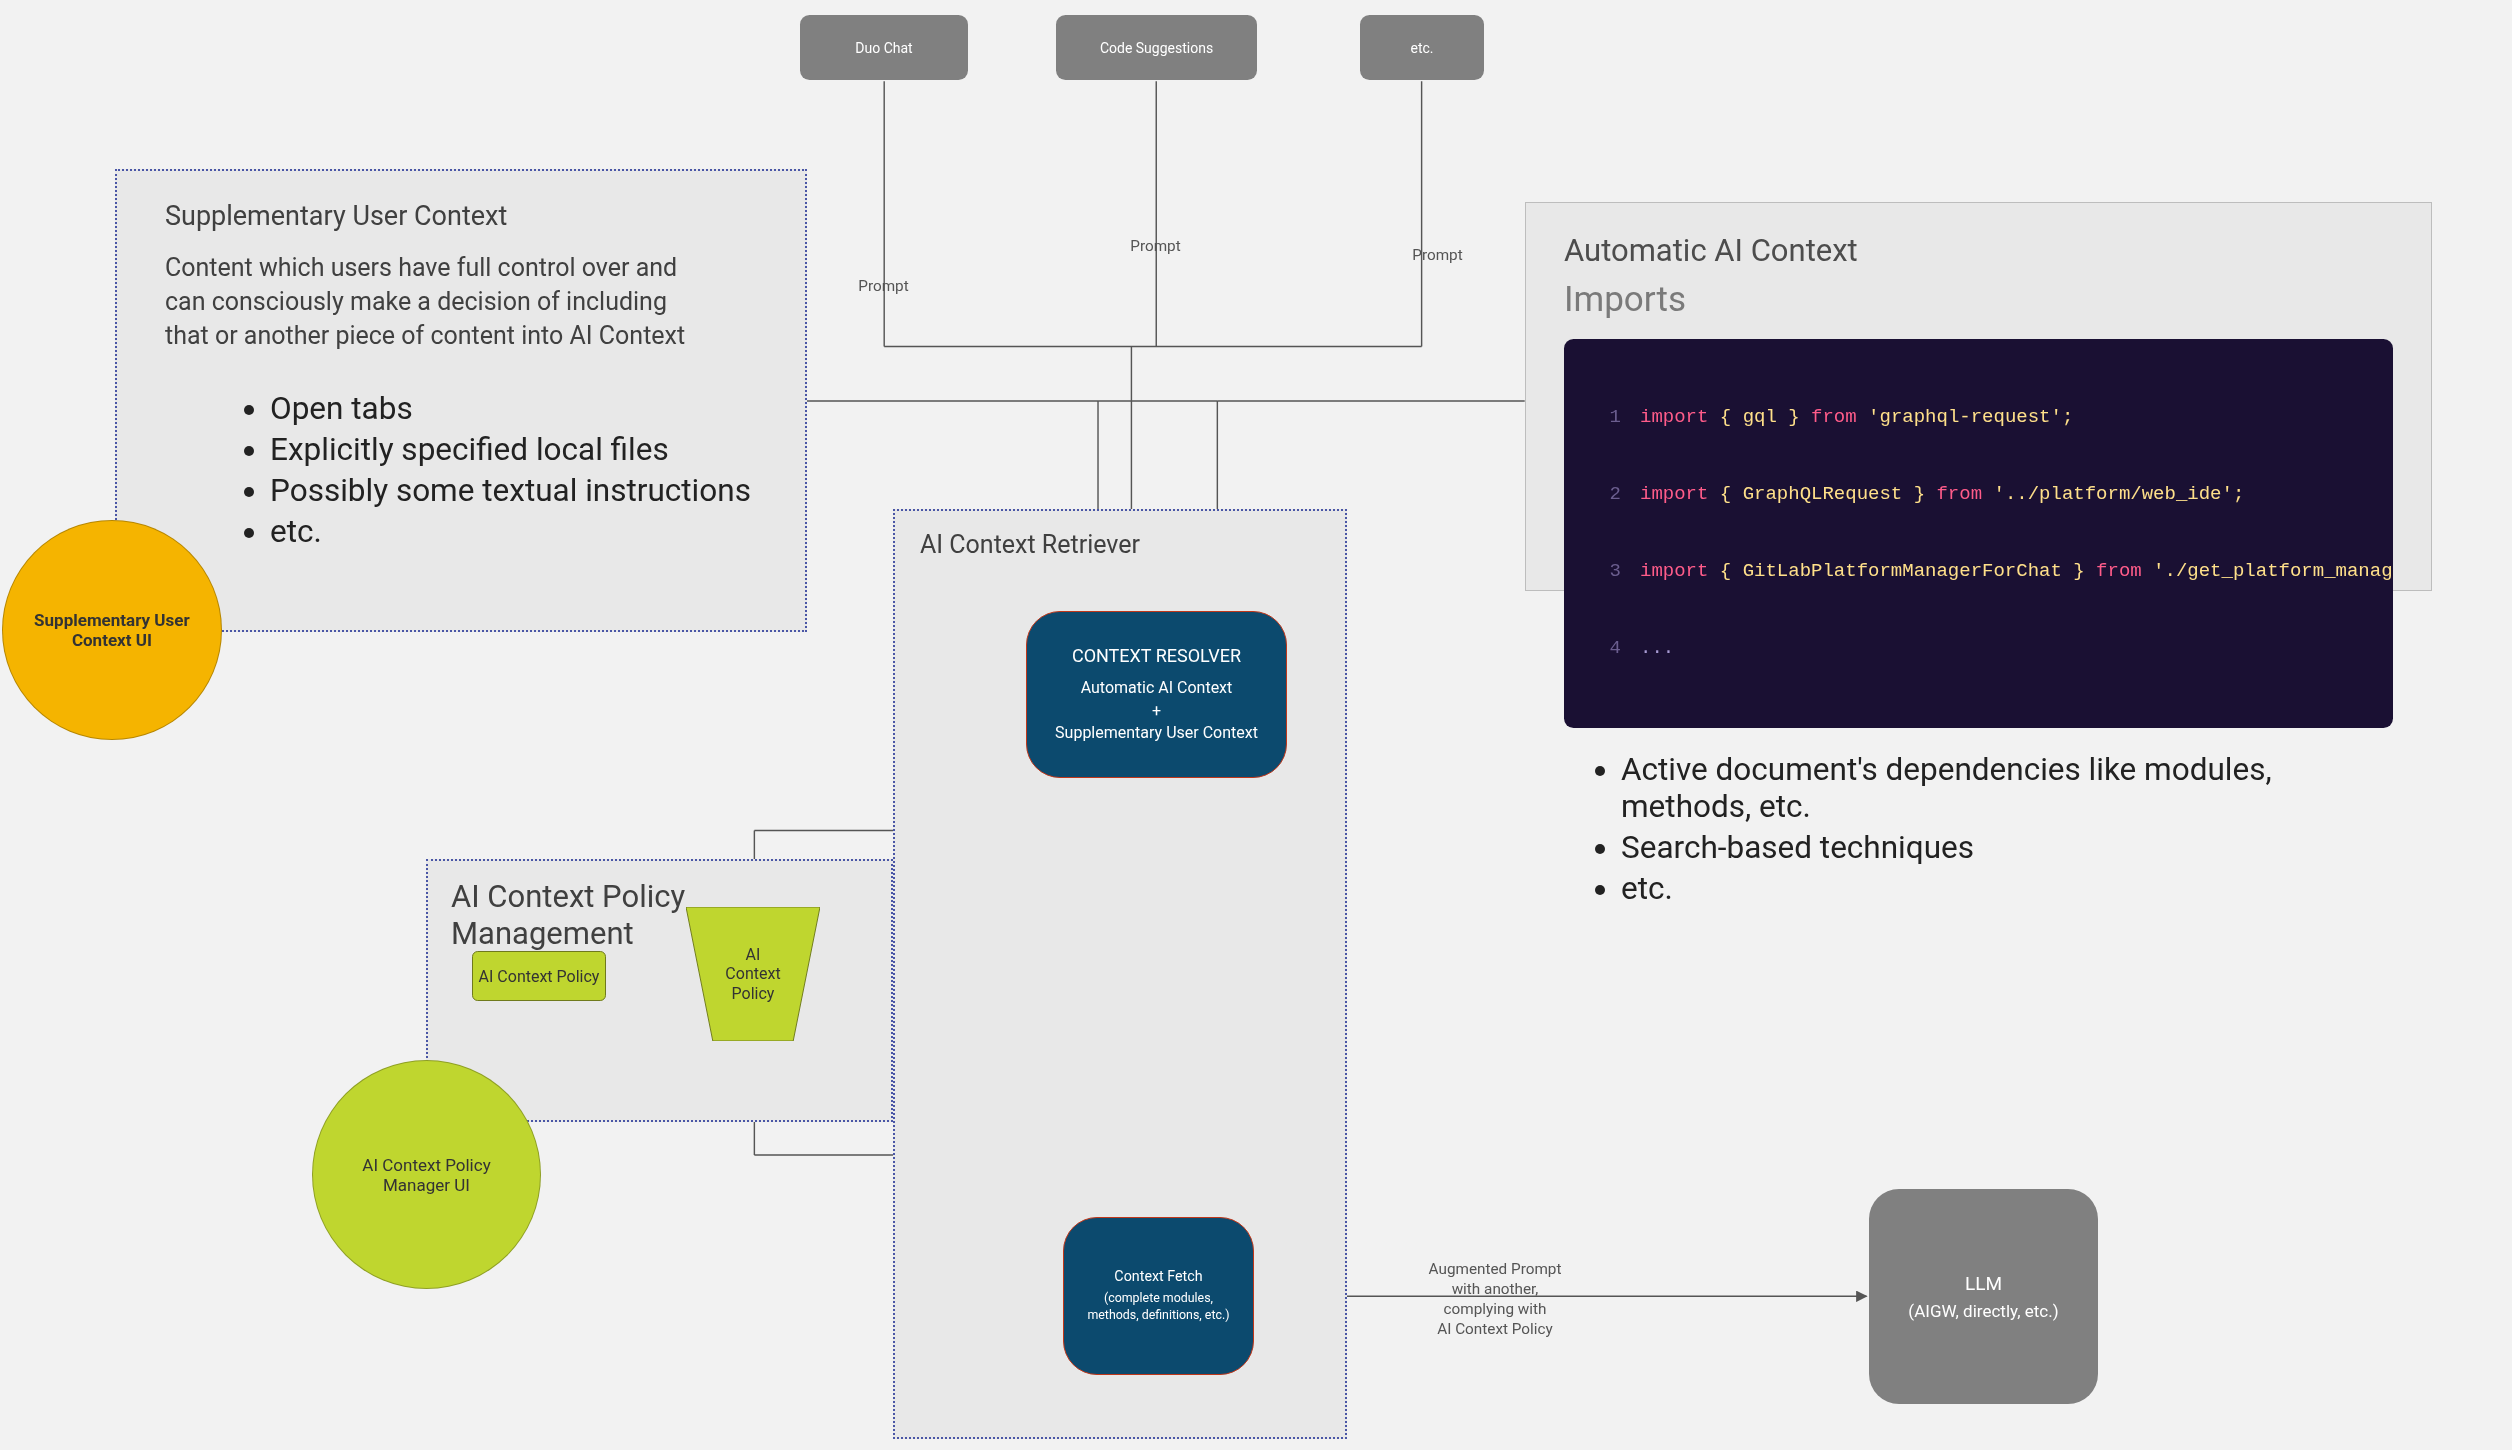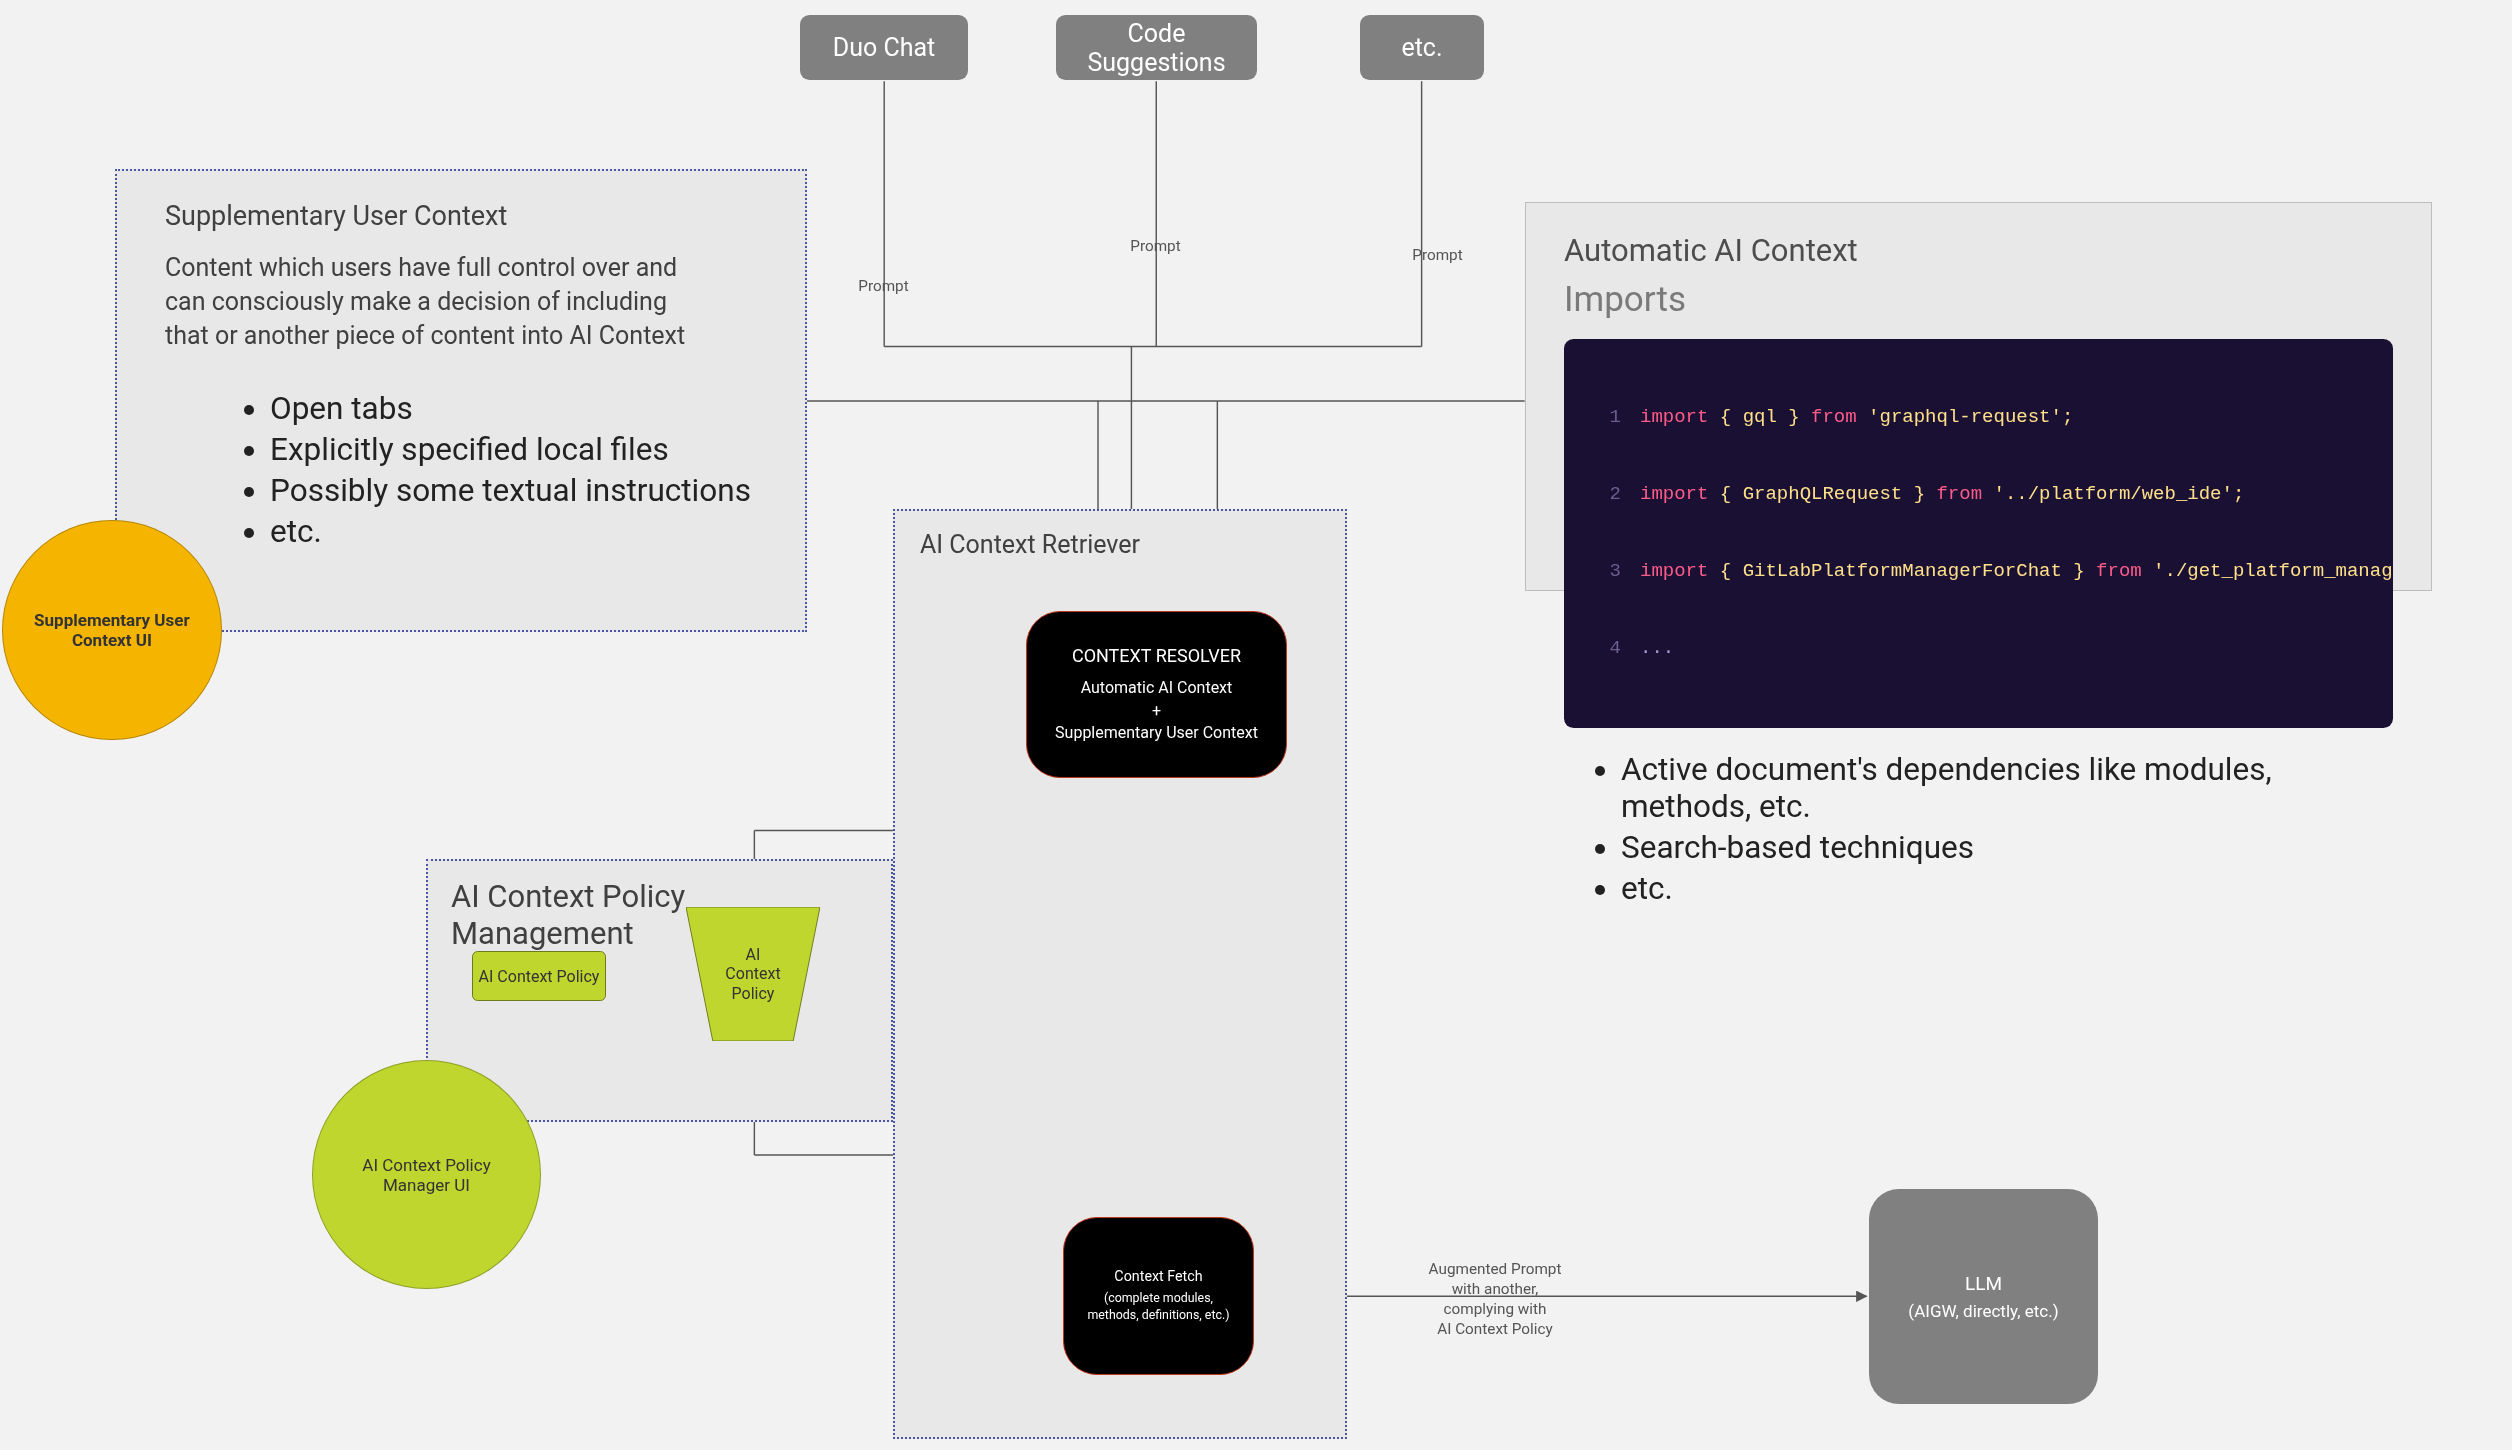--- a/index.html
+++ b/index.html
@@ -24,7 +24,7 @@
     display: flex;
     align-items: center;
     justify-content: center;
-    font-size: 25px;
+    font-size: 14px;
     text-align: center;
   }
 

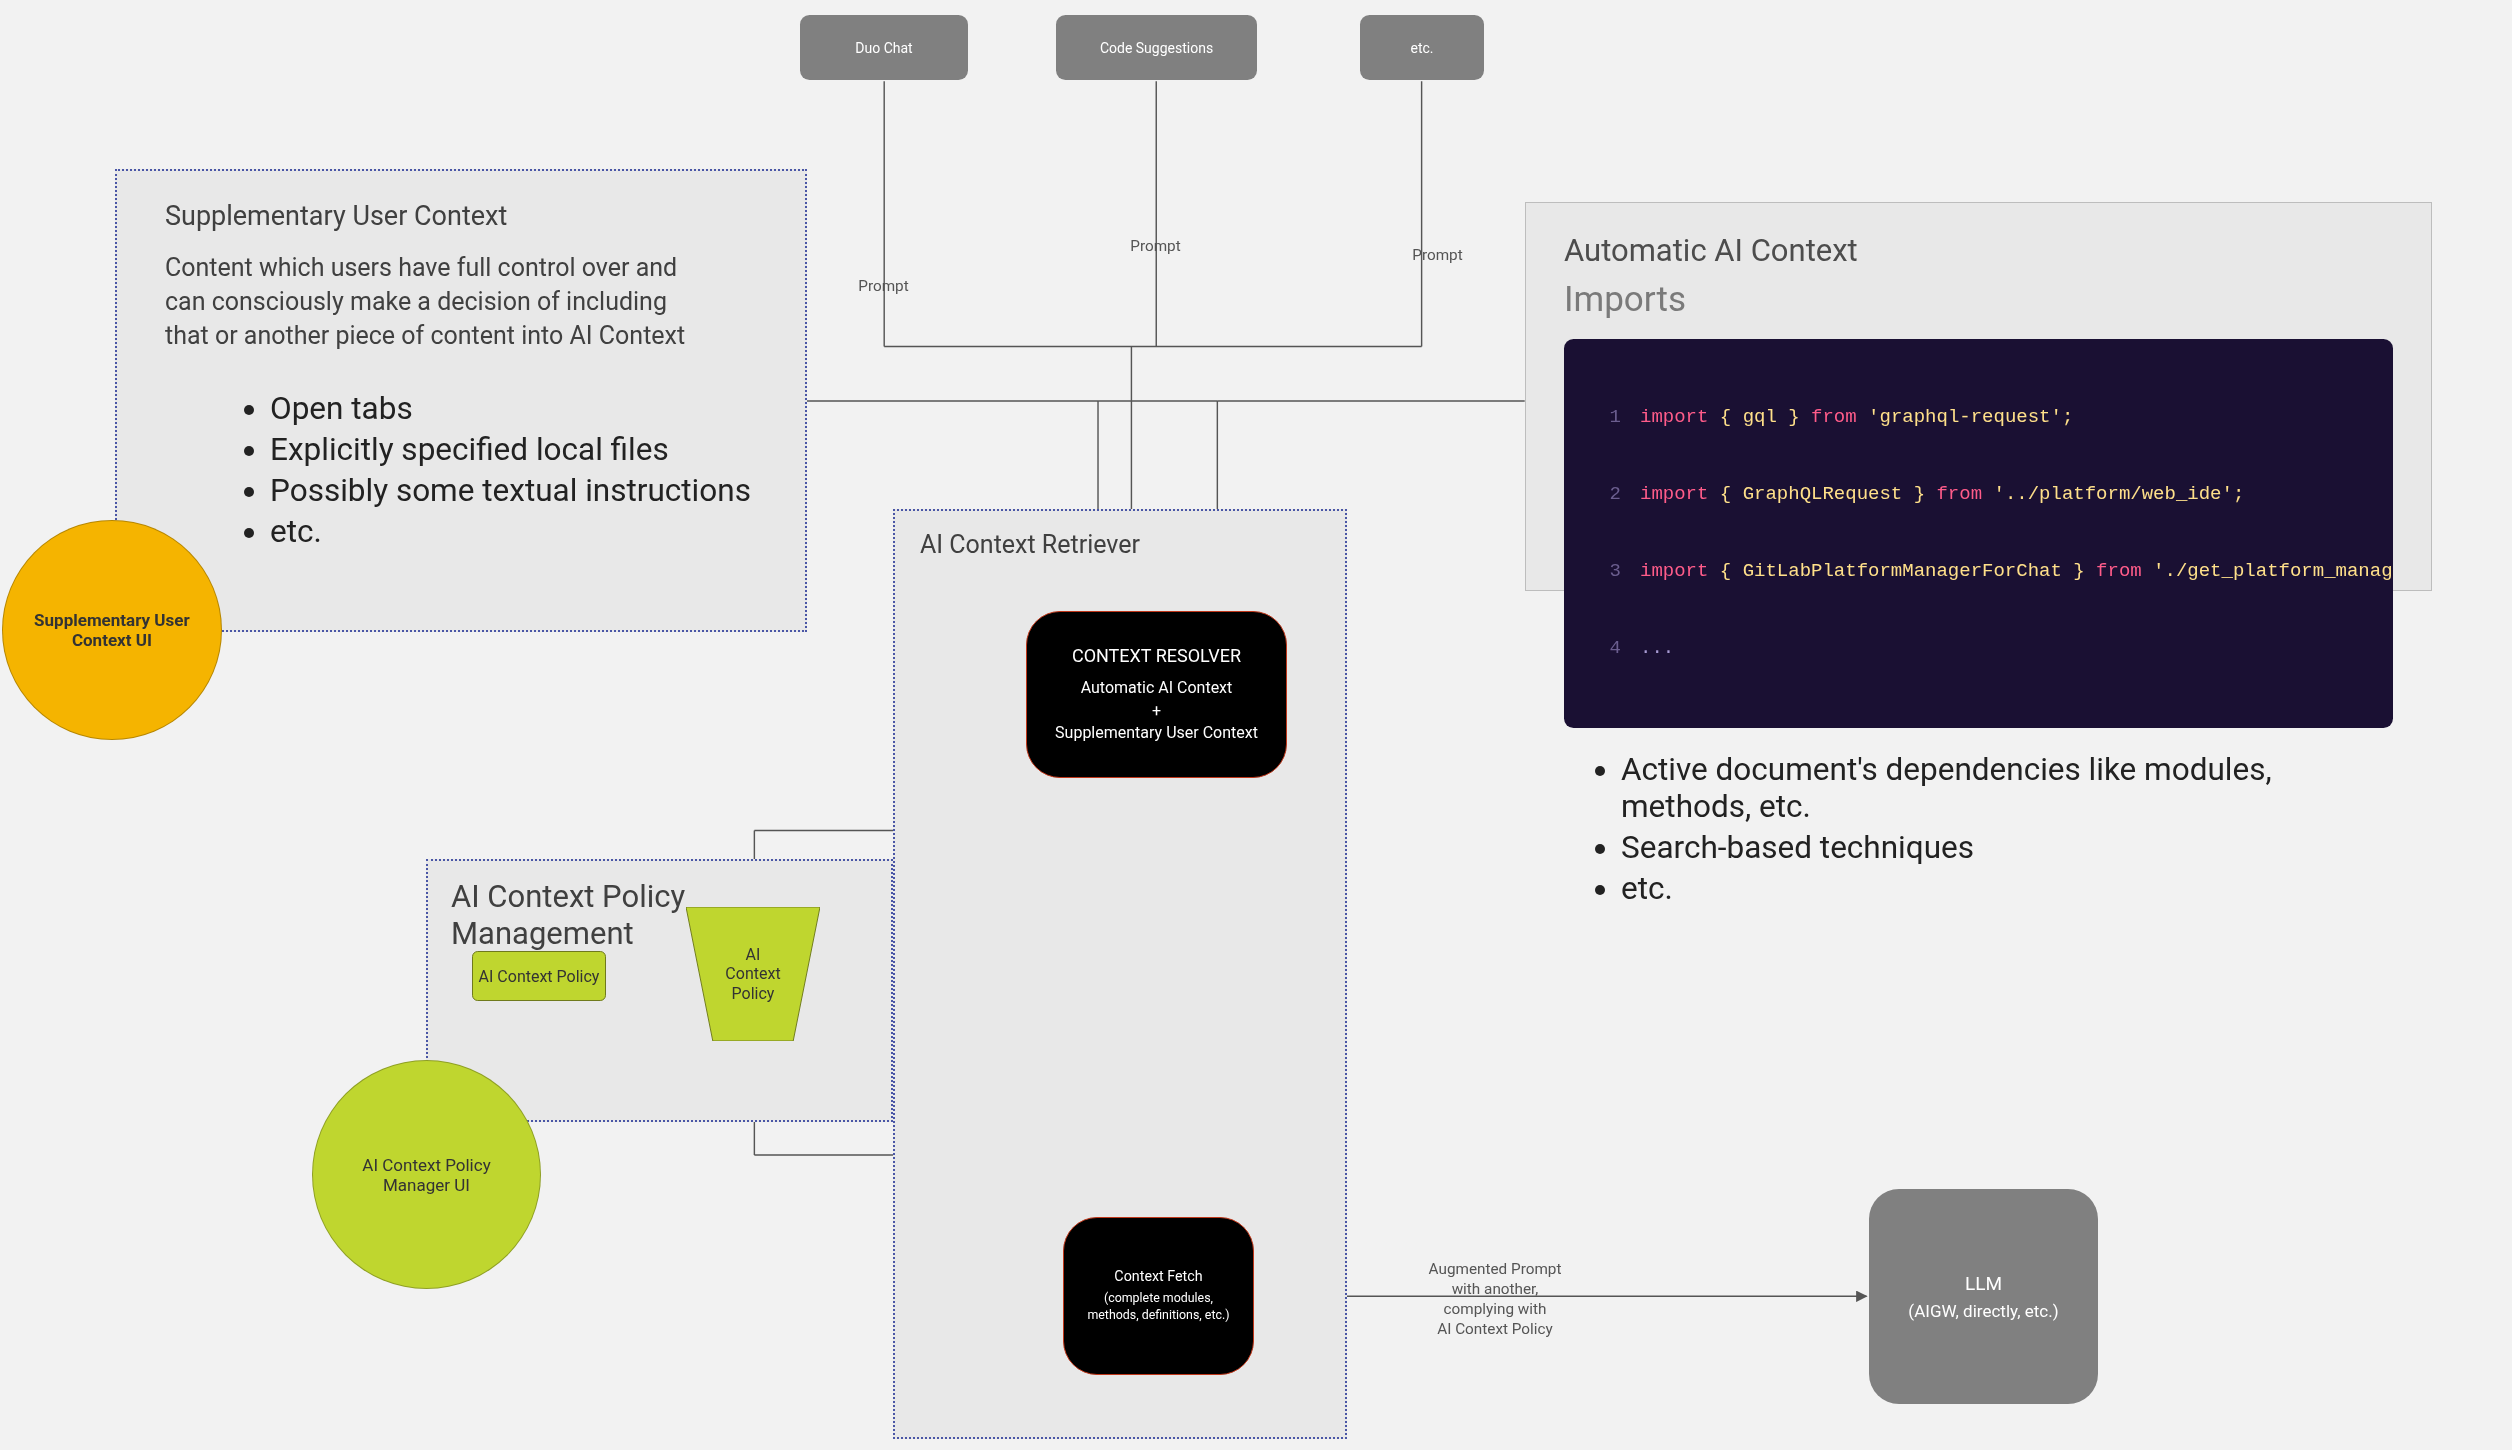--- a/index.html
+++ b/index.html
@@ -111,7 +111,7 @@
 
   
   .red-node {
-    background: #000000;
+    background: #0c4a6e;
     color: #fff;
     border-radius: 34px;
     display: flex;

